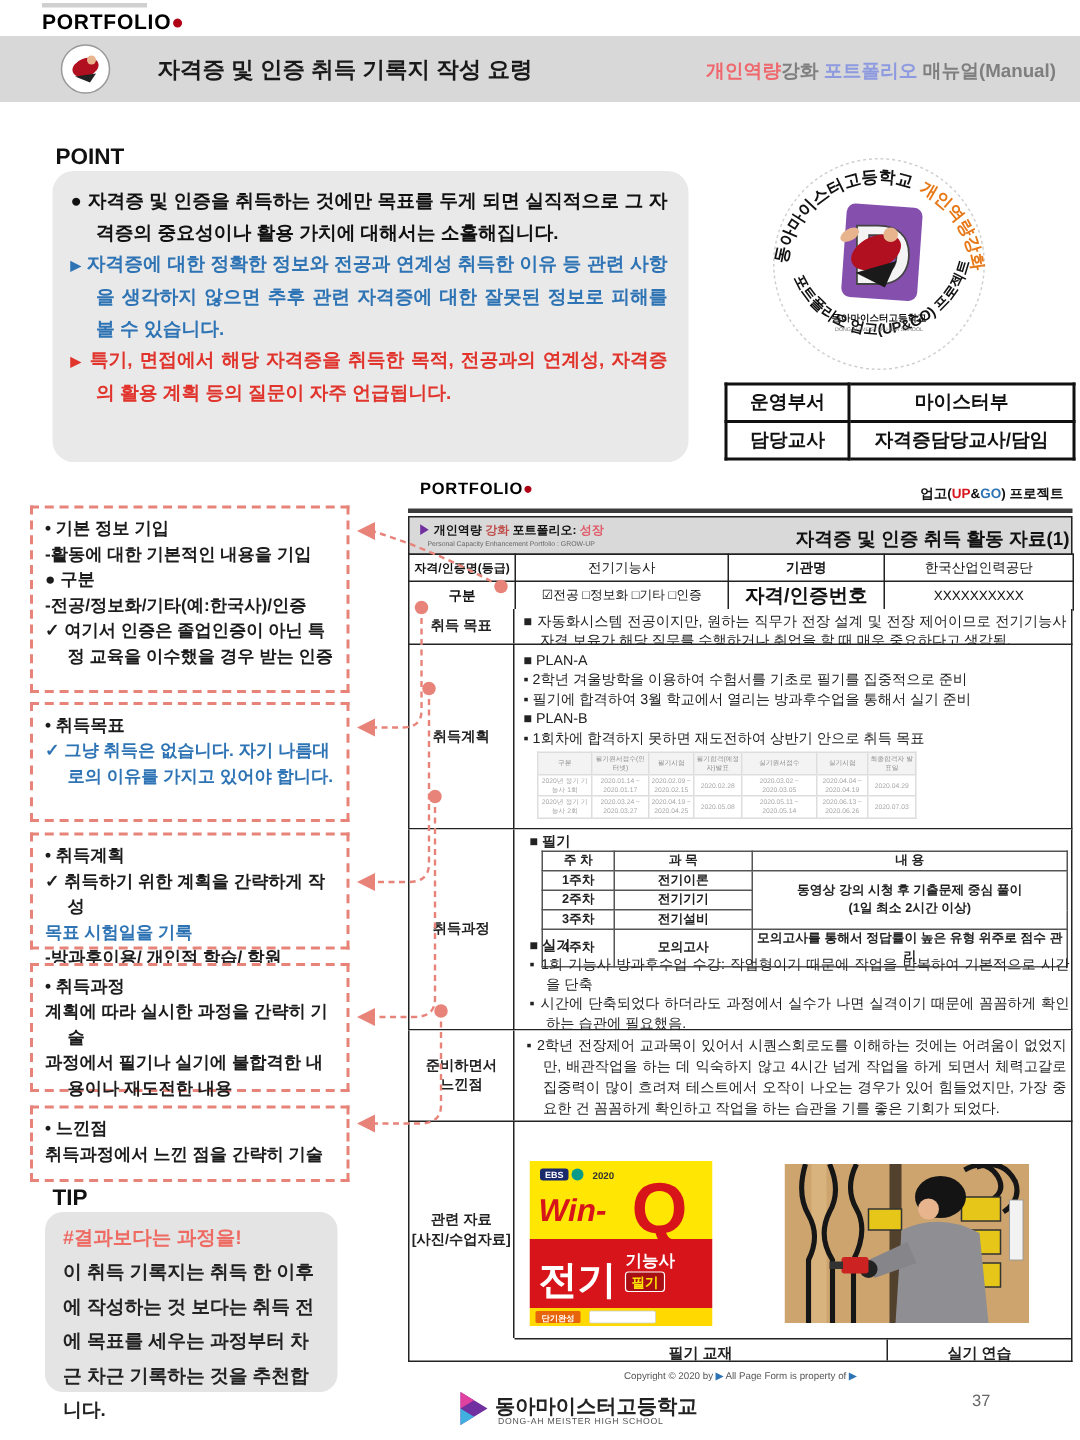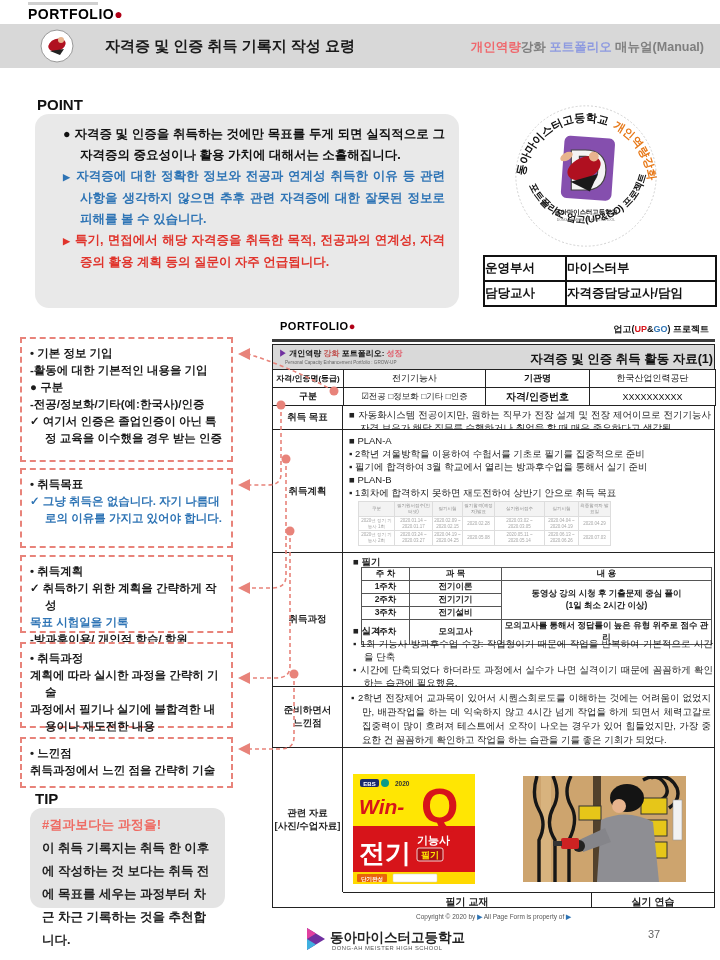--- a/index.html
+++ b/index.html
@@ -14,7 +14,7 @@
 .hdr-title{font-size:15px;font-weight:bold;color:#1a1a1a}
 .hdr-right{font-size:12.5px;font-weight:bold}
 
-.point-box{position:absolute;left:35px;top:114px;width:424px;height:194px;background:#e9e9e9;border-radius:14px;padding:10px 14px 8px 28px}
+.point-box{position:absolute;left:35px;top:114px;width:424px;height:194px;background:#e9e9e9;border-radius:14px;padding:10px 14px 8px 12px}
 .pt{font-size:12.5px;font-weight:600;line-height:21px;text-align:justify;padding-left:17px;text-indent:-17px}
 .blue{color:#2e74b5}.red{color:#e0342c}
 

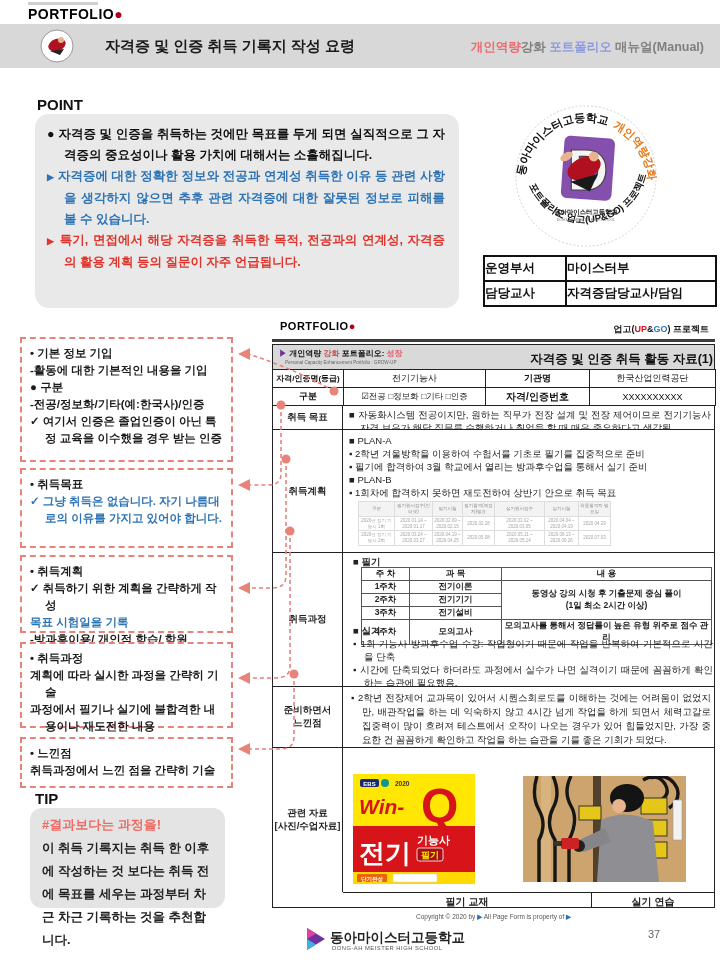--- a/index.html
+++ b/index.html
@@ -19,7 +19,7 @@
 .blue{color:#2e74b5}.red{color:#e0342c}
 
 .itable{position:absolute;left:483px;top:255px;border-collapse:collapse}
-.itable td{border:2px solid #111;height:25px;font-size:12.5px;font-weight:600;vertical-align:middle;background:#fff}
+.itable td{border:2px solid #111;height:25px;font-size:12.5px;font-weight:600;text-align:center;vertical-align:middle;background:#fff}
 
 .sb{position:absolute;left:20px;width:213px;border:2px dashed #e8837a;background:#fff;padding:6px 8px 5px 8px;font-size:11.5px;font-weight:600;line-height:1.48;color:#1c1c1c}
 .sb .ln{padding-left:15px;text-indent:-15px}

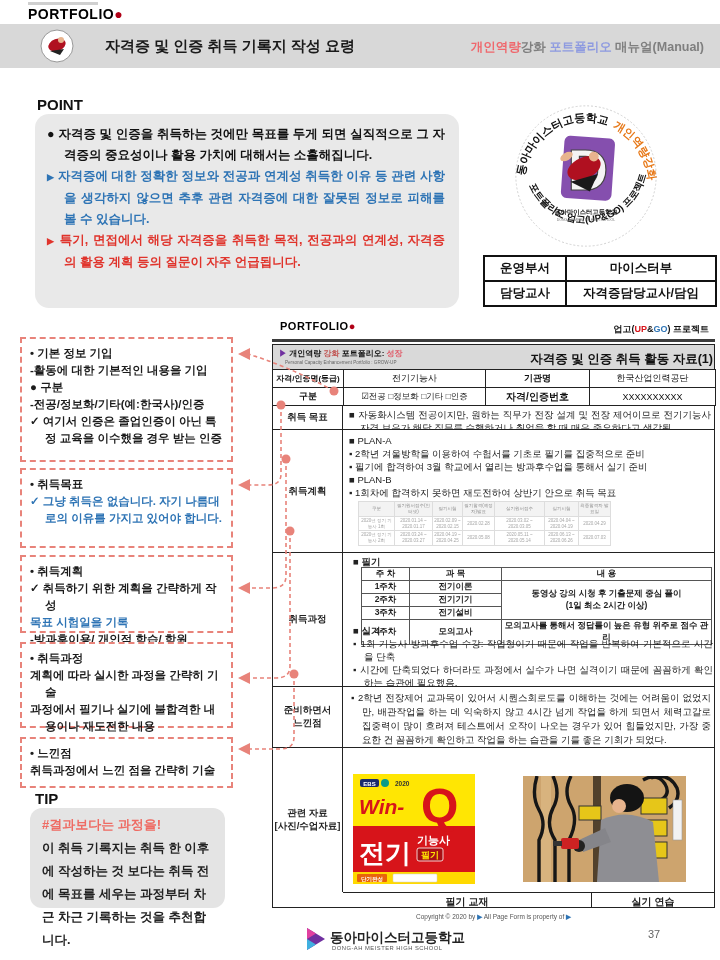--- a/index.html
+++ b/index.html
@@ -172,7 +172,7 @@
       <tr style="height:18px">
         <td style="font-size:9px;font-weight:bold">구분</td>
         <td style="font-size:8.5px">☑전공  □정보화  □기타  □인증</td>
-        <td style="font-size:10px;font-weight:bold">자격/인증번호</td>
+        <td style="font-size:13px;font-weight:bold">자격/인증번호</td>
         <td style="font-size:9px">XXXXXXXXXX</td>
       </tr>
     </tbody>

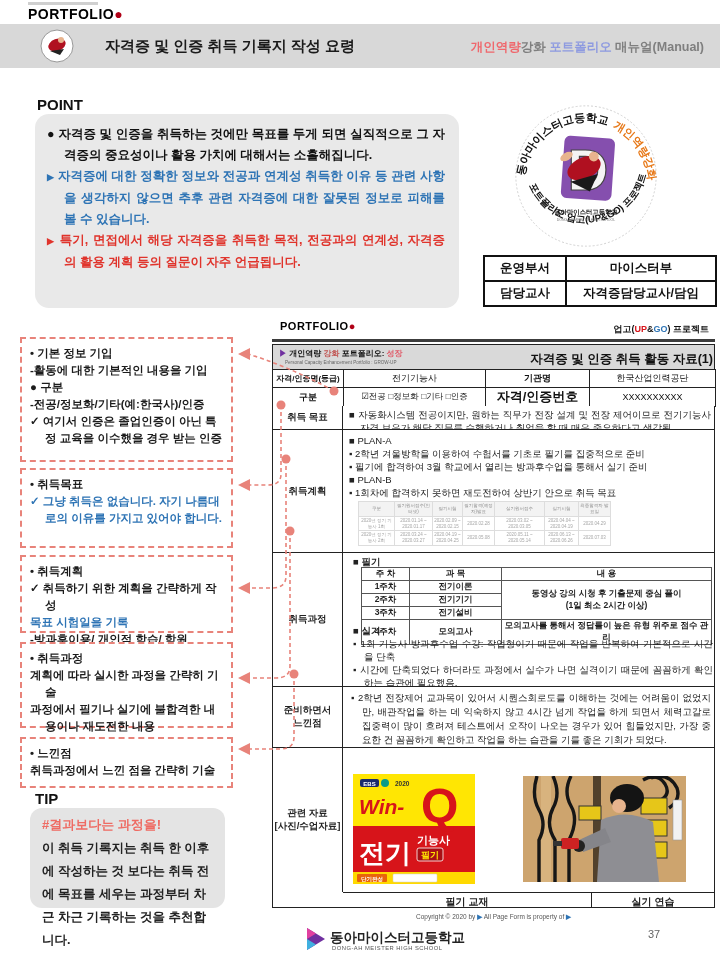--- a/index.html
+++ b/index.html
@@ -24,7 +24,7 @@
 .sb{position:absolute;left:20px;width:213px;border:2px dashed #e8837a;background:#fff;padding:6px 8px 5px 8px;font-size:11.5px;font-weight:600;line-height:1.48;color:#1c1c1c}
 .sb .ln{padding-left:15px;text-indent:-15px}
 
-.tipbox{position:absolute;left:30px;top:808px;width:195px;height:100px;background:#e4e4e4;border-radius:12px;padding:8px 10px 6px 12px}
+.tipbox{position:absolute;left:30px;top:808px;width:195px;height:120px;background:#e4e4e4;border-radius:12px;padding:8px 10px 6px 12px}
 .tip-tag{font-size:13px;font-weight:bold;color:#ee6b63}
 .tip-body{font-size:12.5px;font-weight:600;line-height:23px;color:#222;margin-top:3px}
 

